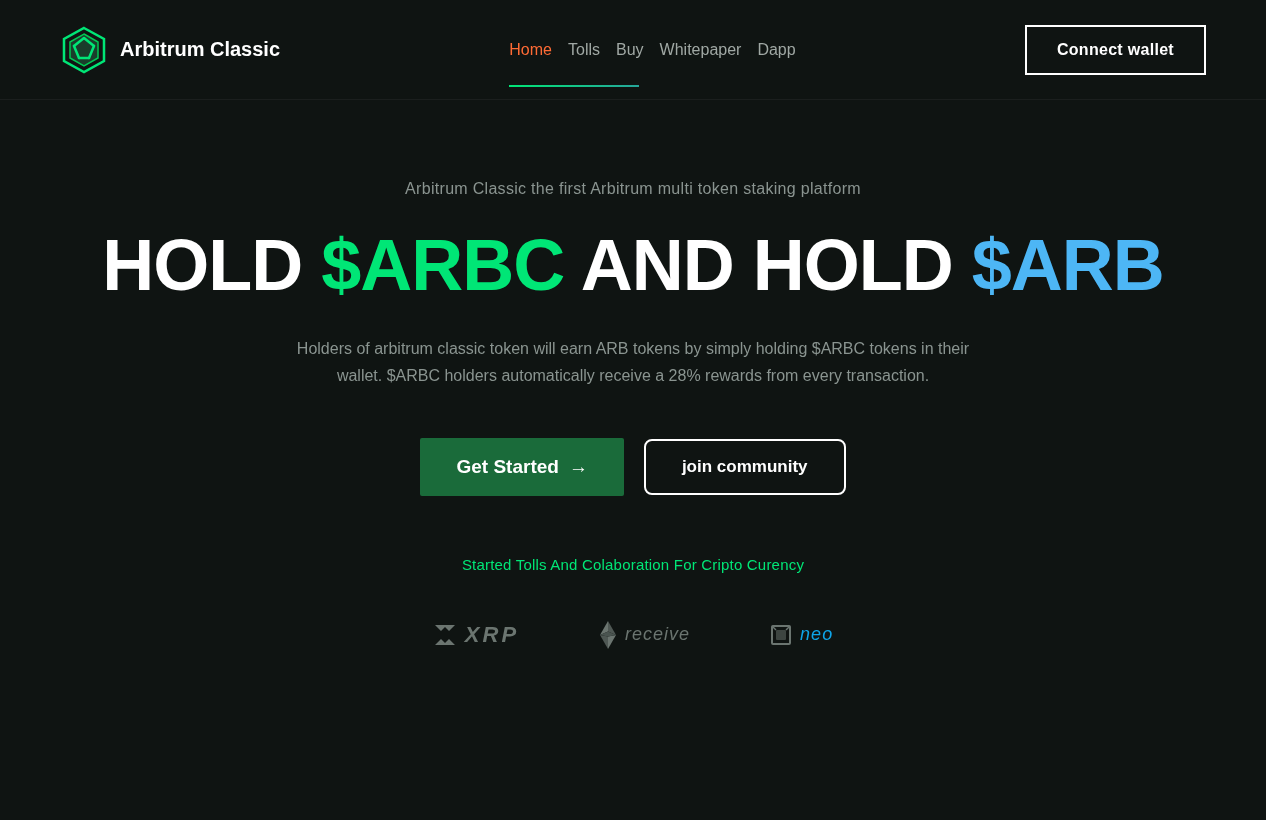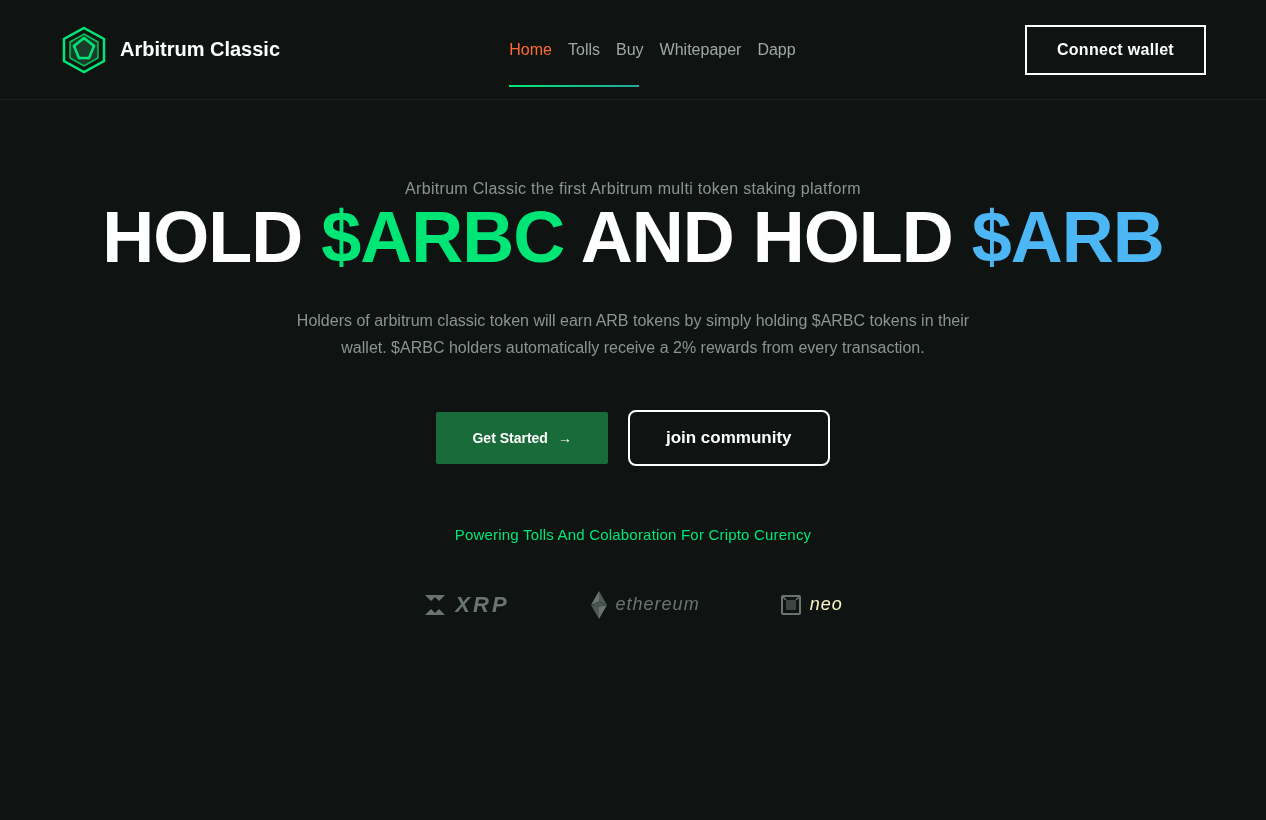--- a/index.html
+++ b/index.html
@@ -96,6 +96,7 @@
     .hero-subtitle {
       font-size: 16px;
       color: #8a9490;
+      margin-bottom: 28px;
       letter-spacing: 0.3px;
     }
 

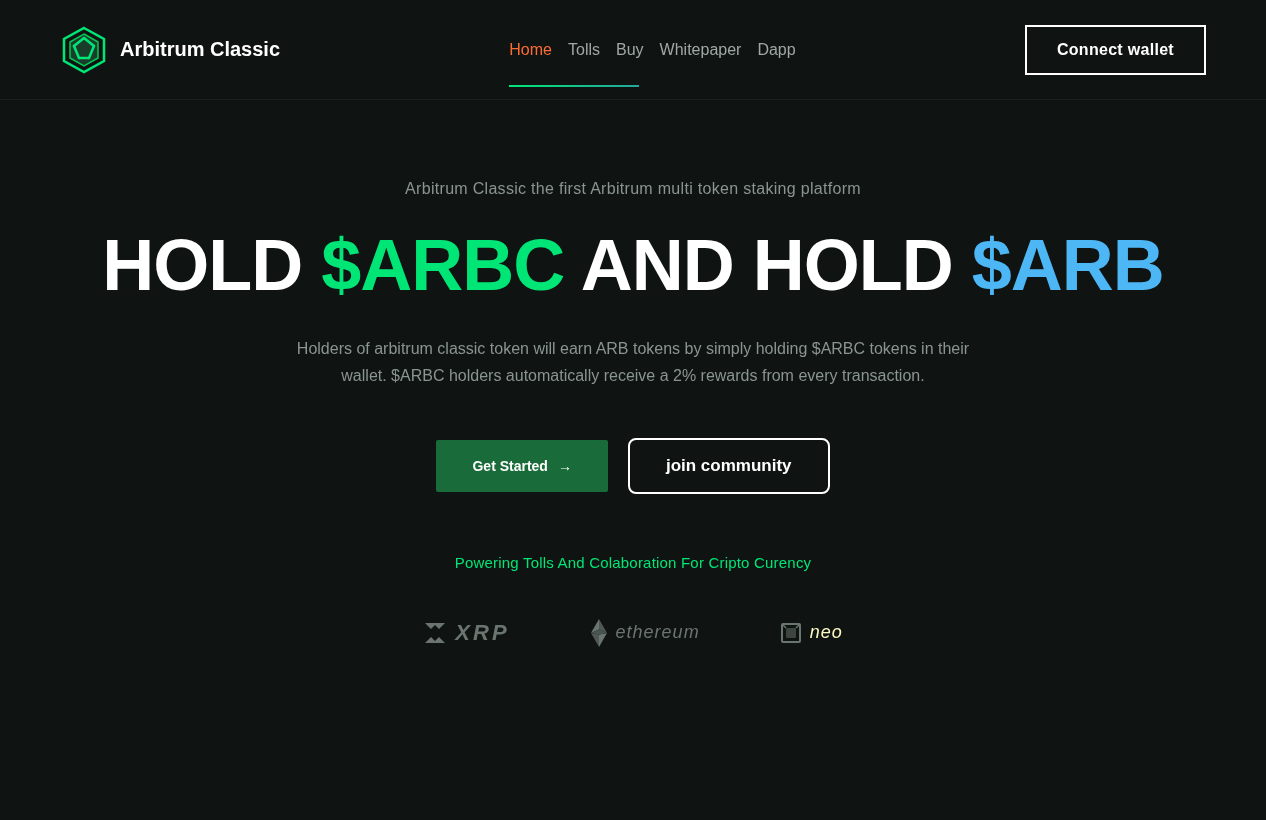--- a/index.html
+++ b/index.html
@@ -232,7 +232,7 @@
     <span class="text-white">HOLD </span><span class="text-green">$ARBC</span><span class="text-white"> AND HOLD </span><span class="text-blue">$ARB</span>
   </h1>
 
-  <p class="hero-description">Holders of arbitrum classic token will earn ARB tokens by simply holding $ARBC tokens in their wallet. $ARBC holders automatically receive a 2% rewards from every transaction.</p>
+  <p class="hero-description">Holders of arbitrum classic token will earn ARB tokens by simply holding $ARBC tokens in their wallet. $ARBC holders automatically receive a 28% rewards from every transaction.</p>
 
   <div class="hero-buttons">
     <button class="btn-get-started">

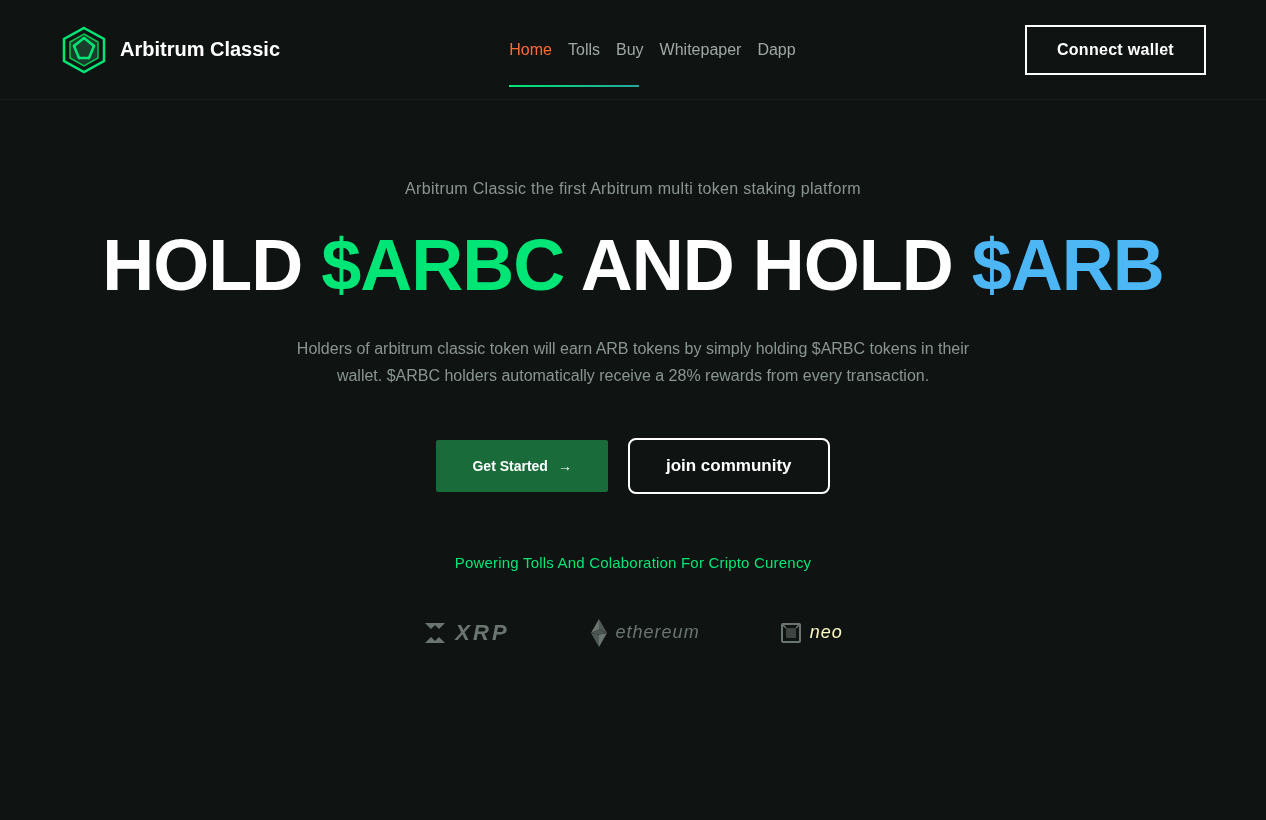--- a/index.html
+++ b/index.html
@@ -141,7 +141,7 @@
       border: none;
       color: #ffffff;
       padding: 18px 36px;
-      font-size: 14px;
+      font-size: 19px;
       font-weight: 600;
       cursor: pointer;
       display: flex;

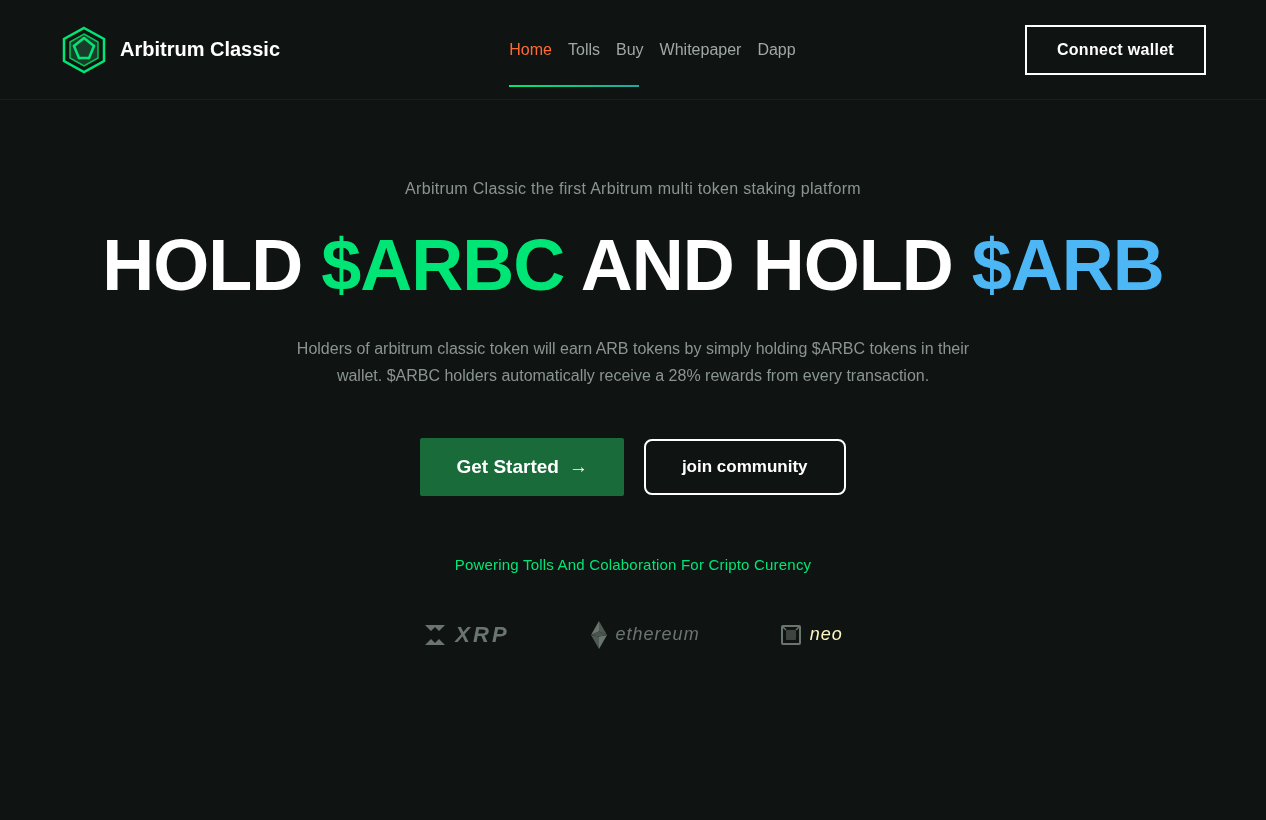--- a/index.html
+++ b/index.html
@@ -242,7 +242,7 @@
     <button class="btn-join-community">join community</button>
   </div>
 
-  <p class="powering-text">Powering Tolls And Colaboration For Cripto Curency</p>
+  <p class="powering-text">Started Tolls And Colaboration For Cripto Curency</p>
 
   <div class="partners">
 

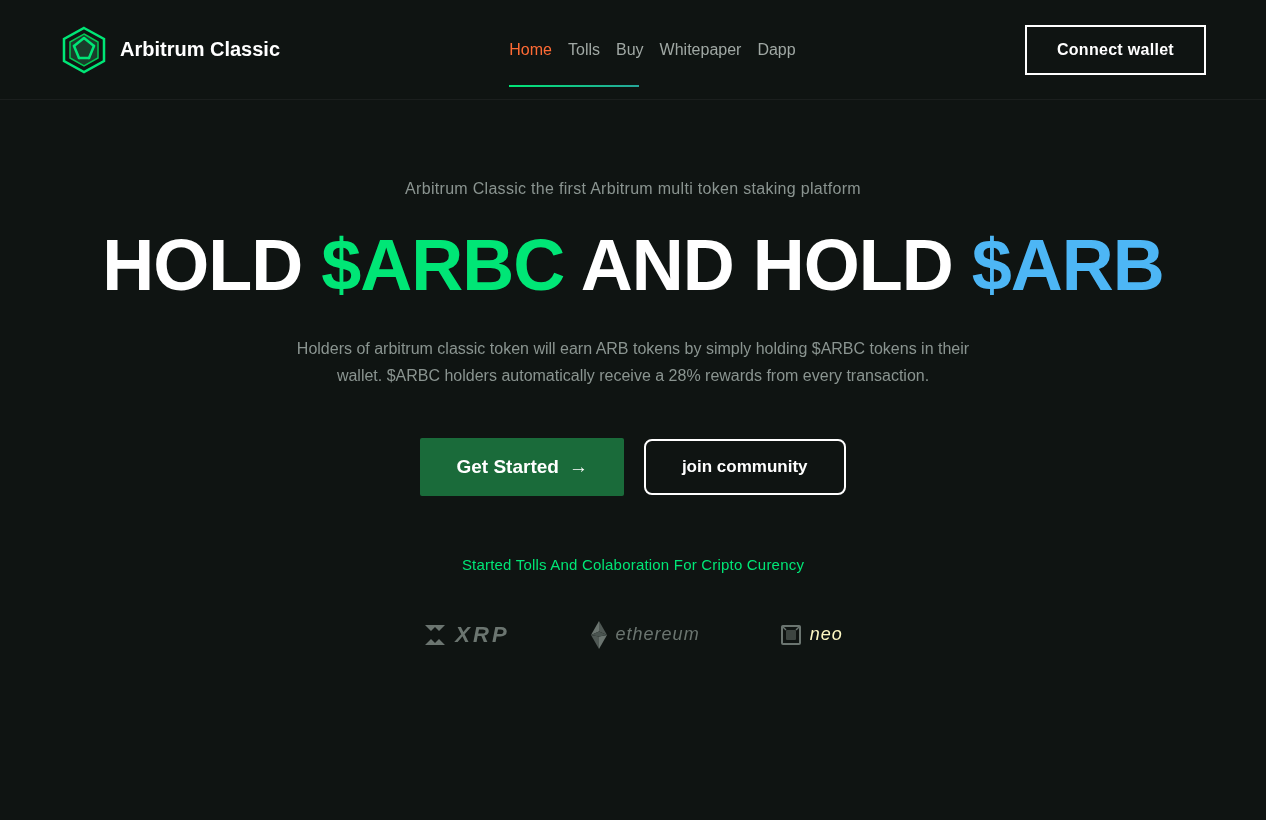--- a/index.html
+++ b/index.html
@@ -261,7 +261,7 @@
         <polygon points="9,28 17,14 9,15.5" fill="#6b7570"></polygon>
         <polygon points="9,10.5 1,14 9,15.5 17,14" fill="#4a5450"></polygon>
       </svg>
-      <span style="font-size:18px;color:#6b7570;letter-spacing:1px;">ethereum</span>
+      <span style="font-size:18px;color:#6b7570;letter-spacing:1px;">receive</span>
     </div>
 
     <div class="partner-logo">

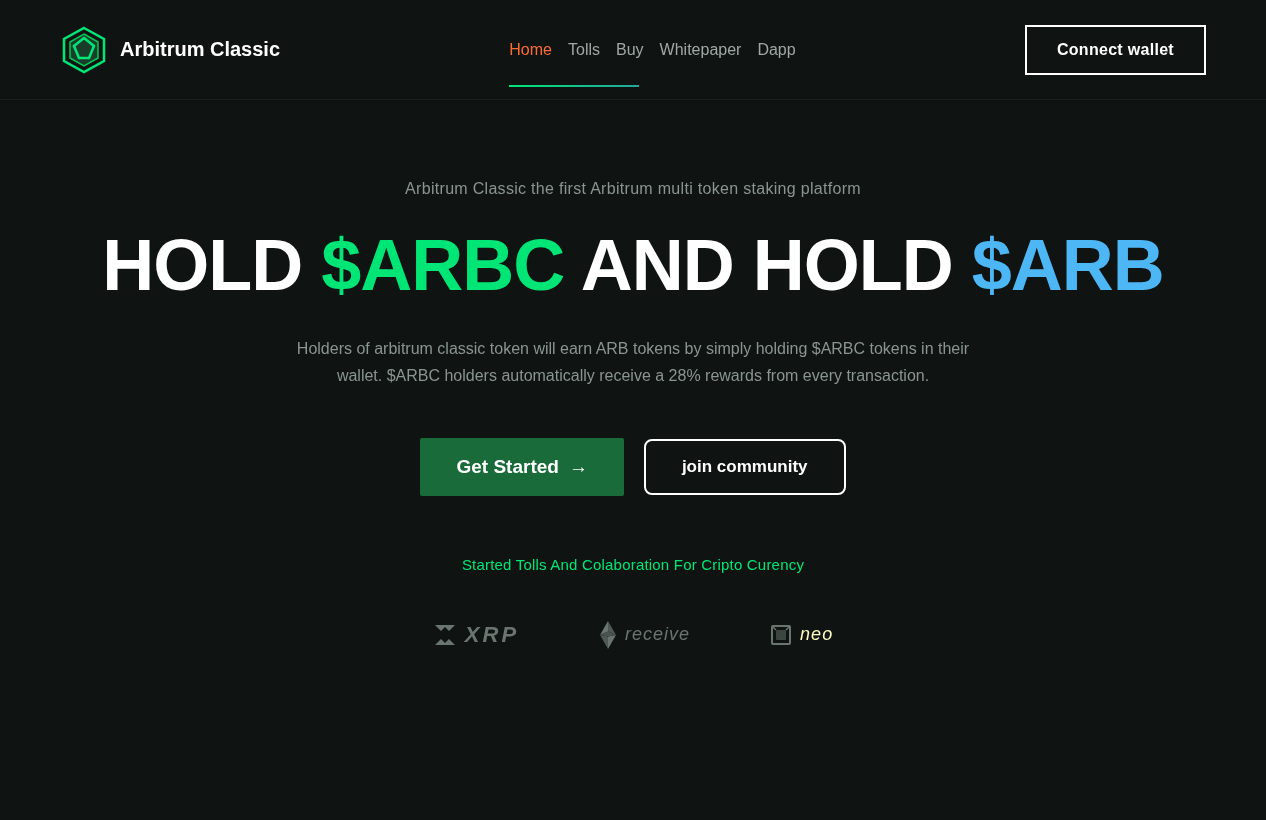--- a/index.html
+++ b/index.html
@@ -271,7 +271,7 @@
         <line x1="2" y1="2" x2="6" y2="6" stroke="#6b7570" stroke-width="1.5"></line>
         <line x1="20" y1="2" x2="16" y2="6" stroke="#6b7570" stroke-width="1.5"></line>
       </svg>
-      <span style="font-size:18px;color:#fef9c3;letter-spacing:1px;">neo</span>
+      <span style="font-size:18px;color:#0ea5e9;letter-spacing:1px;">neo</span>
     </div>
   </div>
 </section>

